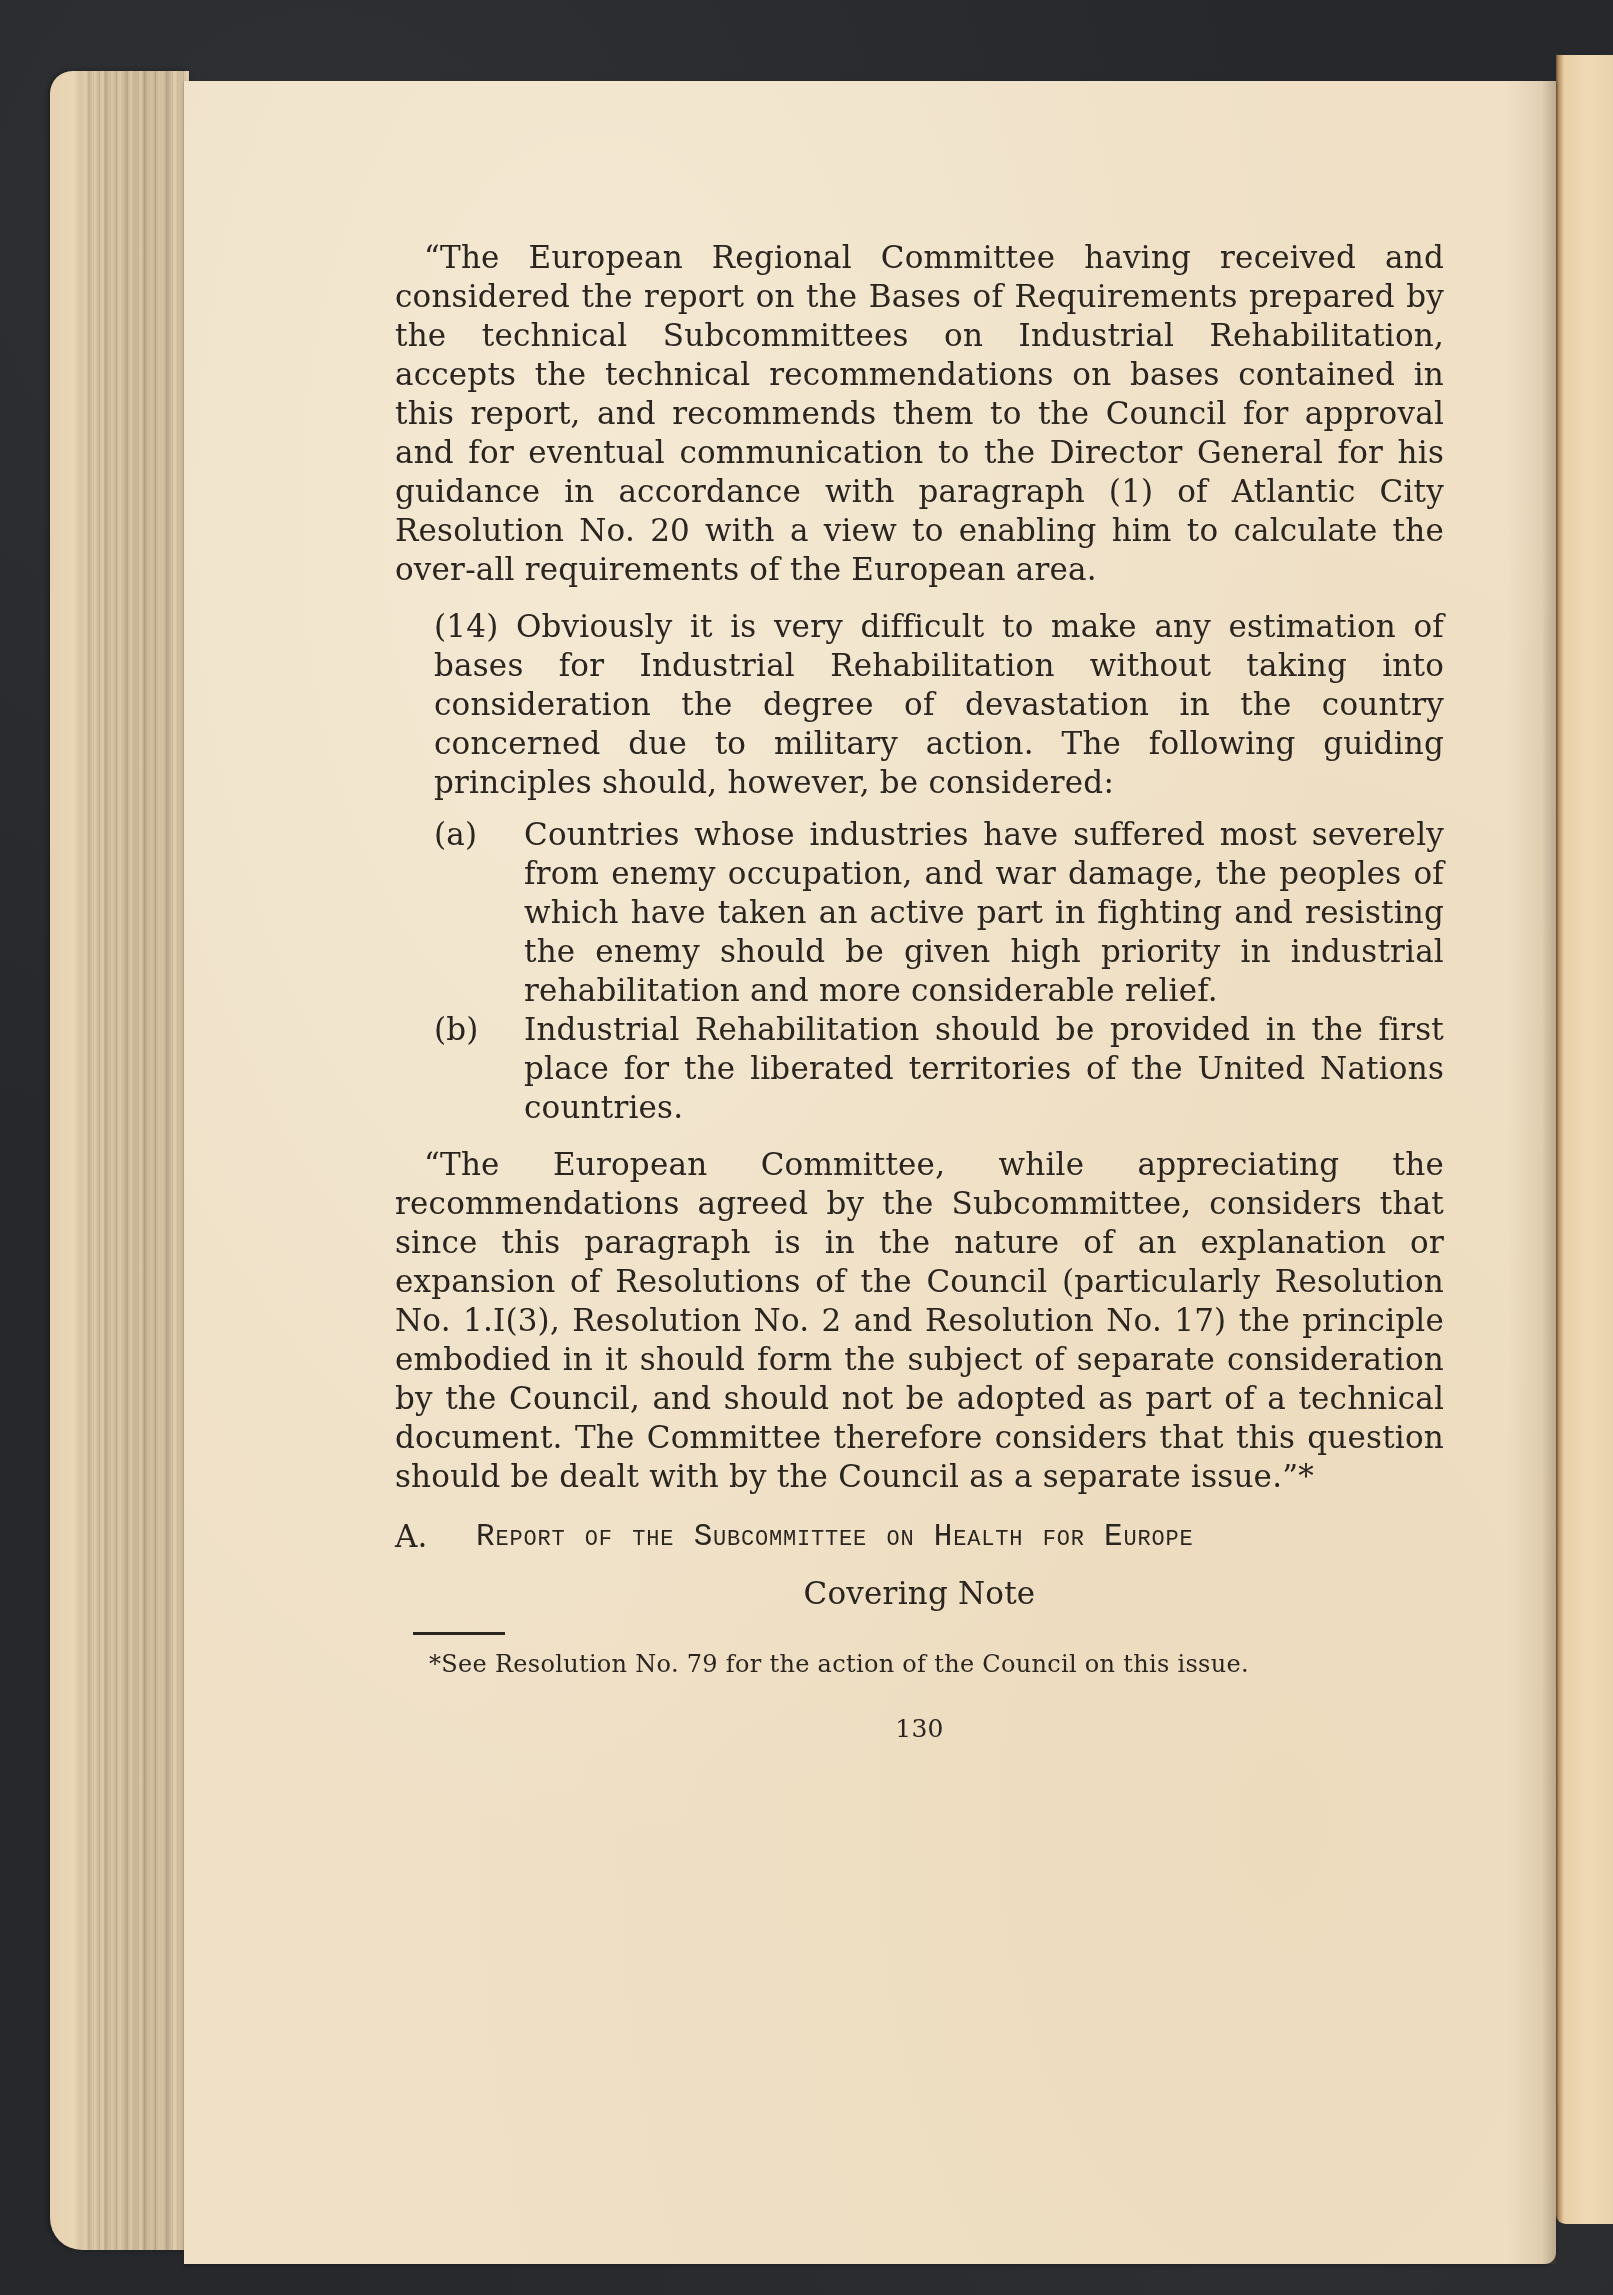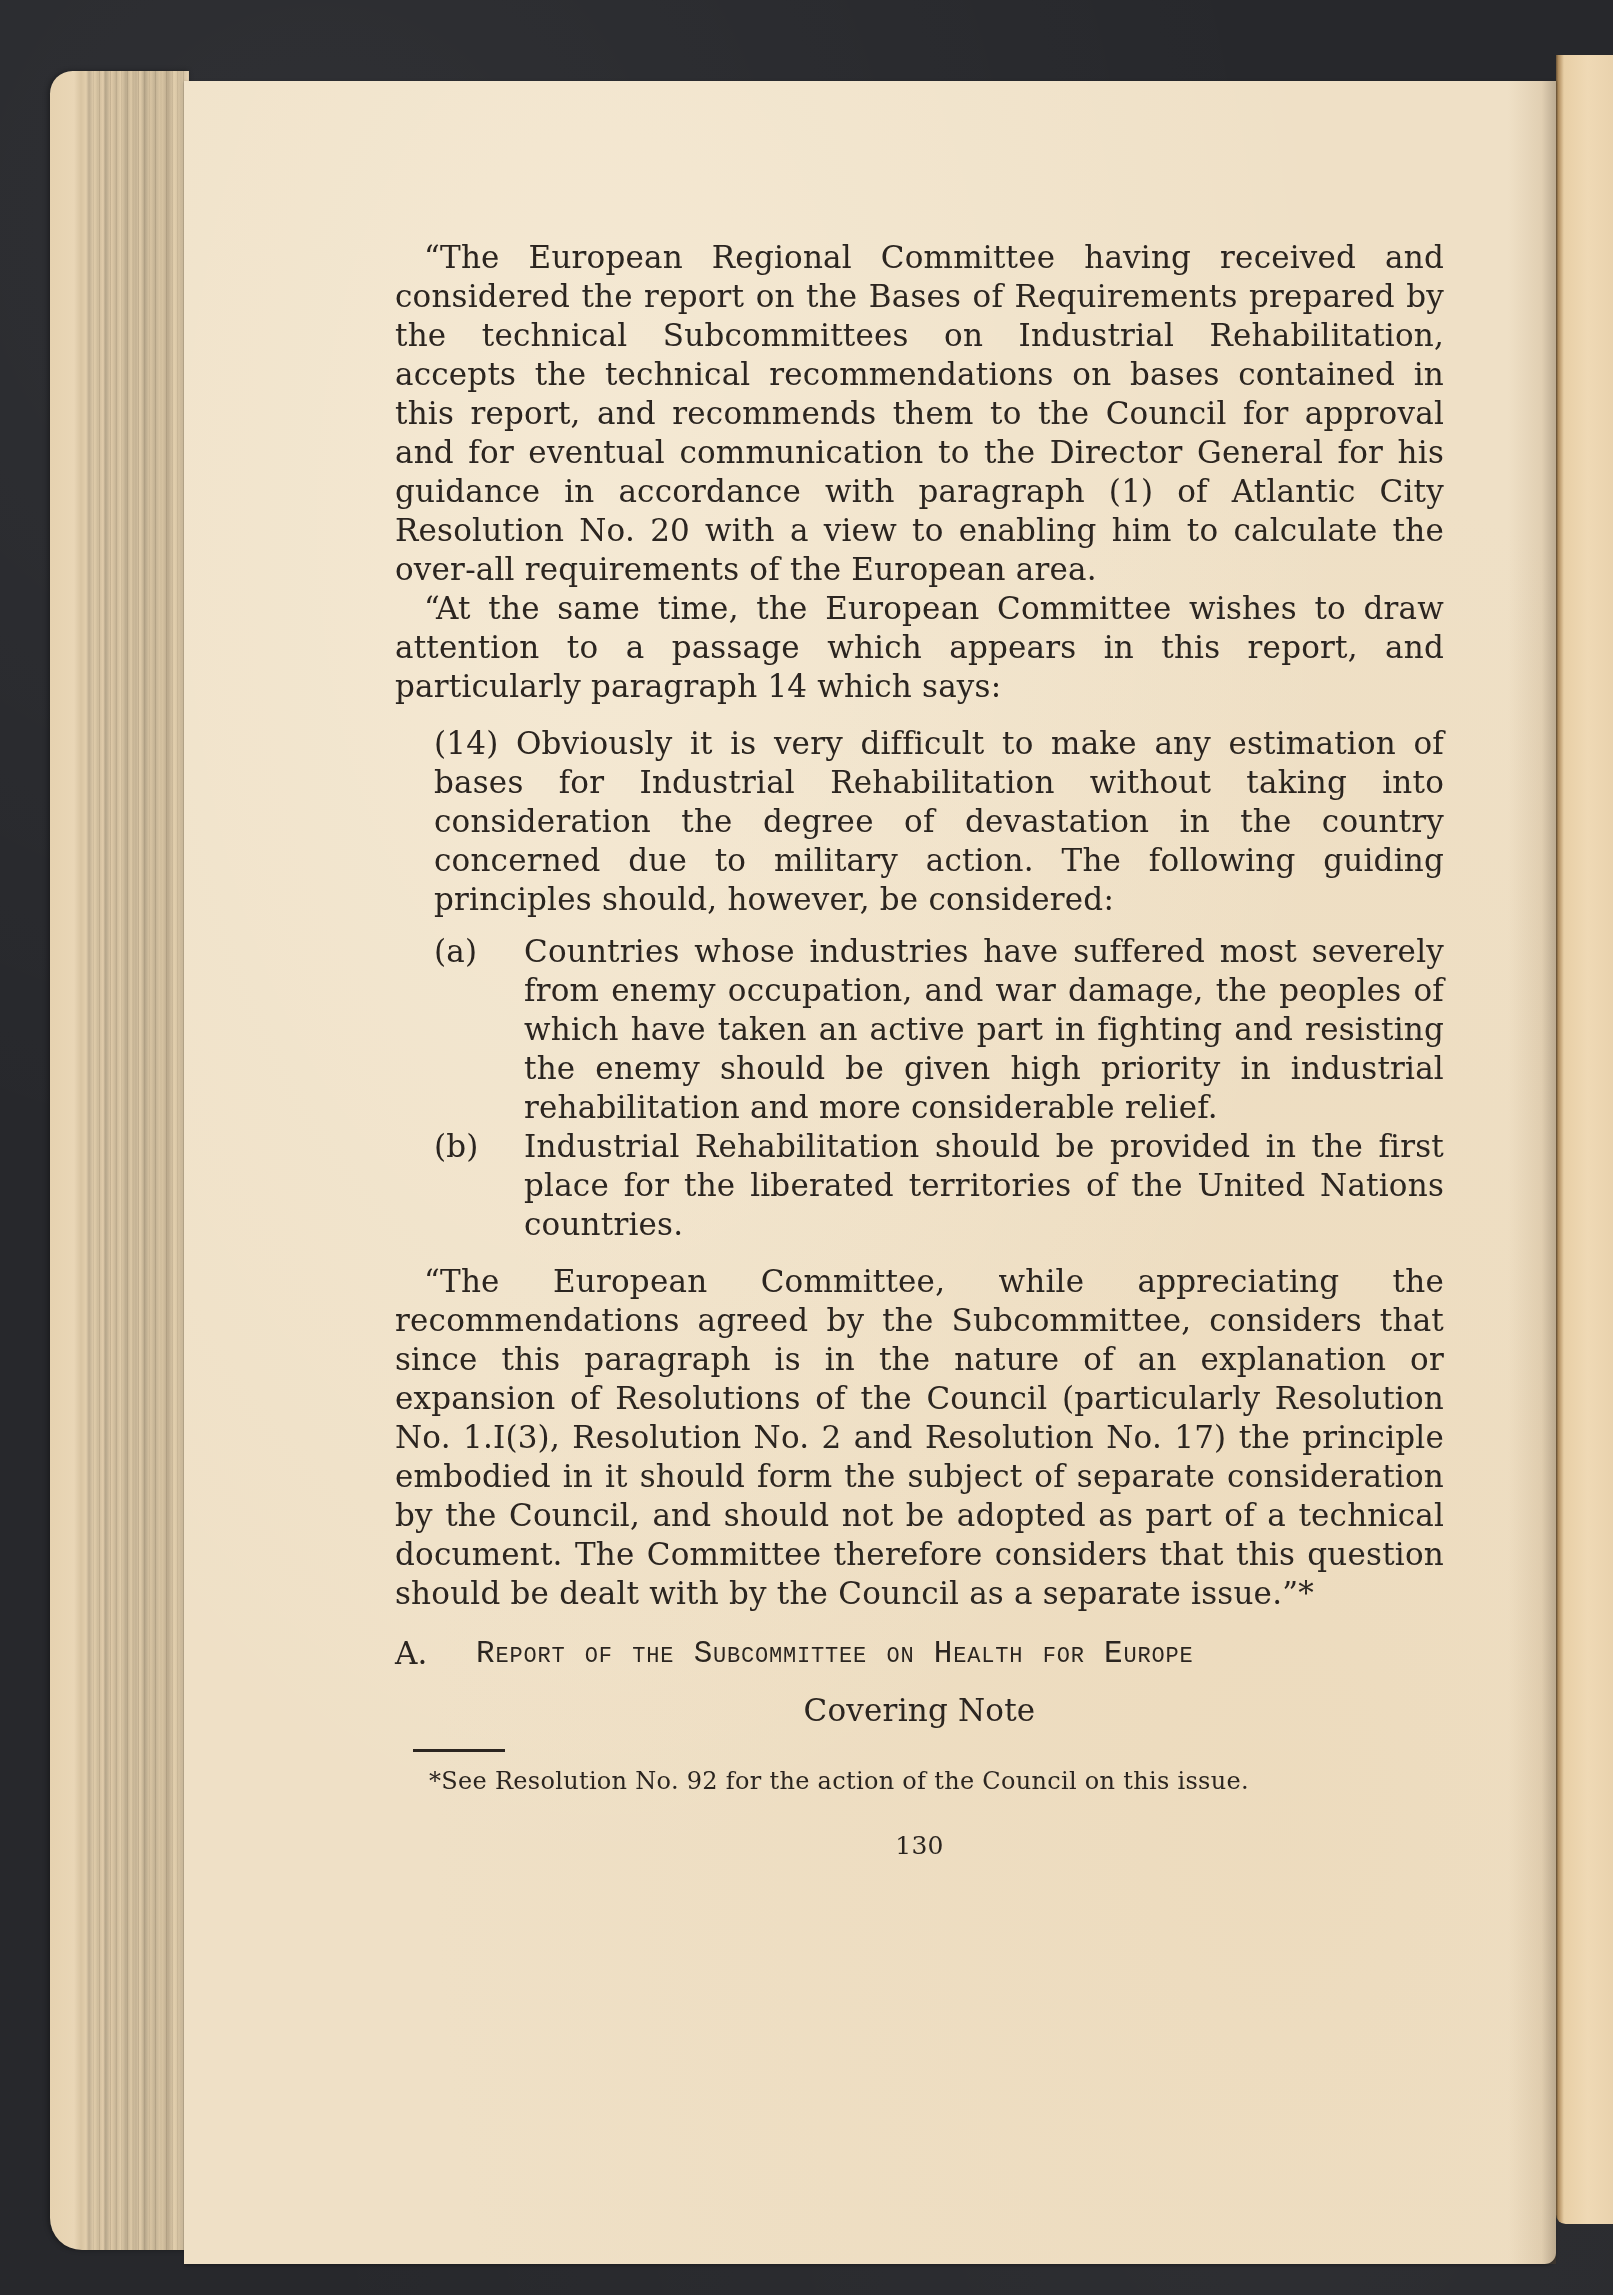--- a/index.html
+++ b/index.html
@@ -179,7 +179,6 @@
 
   <div class="content">
     <p class="indent">“The European Regional Committee having received and considered the report on the Bases of Requirements prepared by the technical Subcommittees on Industrial Rehabilitation, accepts the technical recommendations on bases contained in this report, and recommends them to the Council for approval and for eventual communication to the Director General for his guidance in accordance with paragraph (1) of Atlantic City Resolution No. 20 with a view to enabling him to calculate the over-all requirements of the European area.</p>
-    <p class="indent">“At the same time, the European Committee wishes to draw attention to a passage which appears in this report, and particularly paragraph 14 which says:</p>
     <p class="quote-para">(14) Obviously it is very difficult to make any estimation of bases for Industrial Rehabilitation without taking into consideration the degree of devastation in the country concerned due to military action.  The following guiding principles should, however, be considered:</p>
 
     <div class="list">

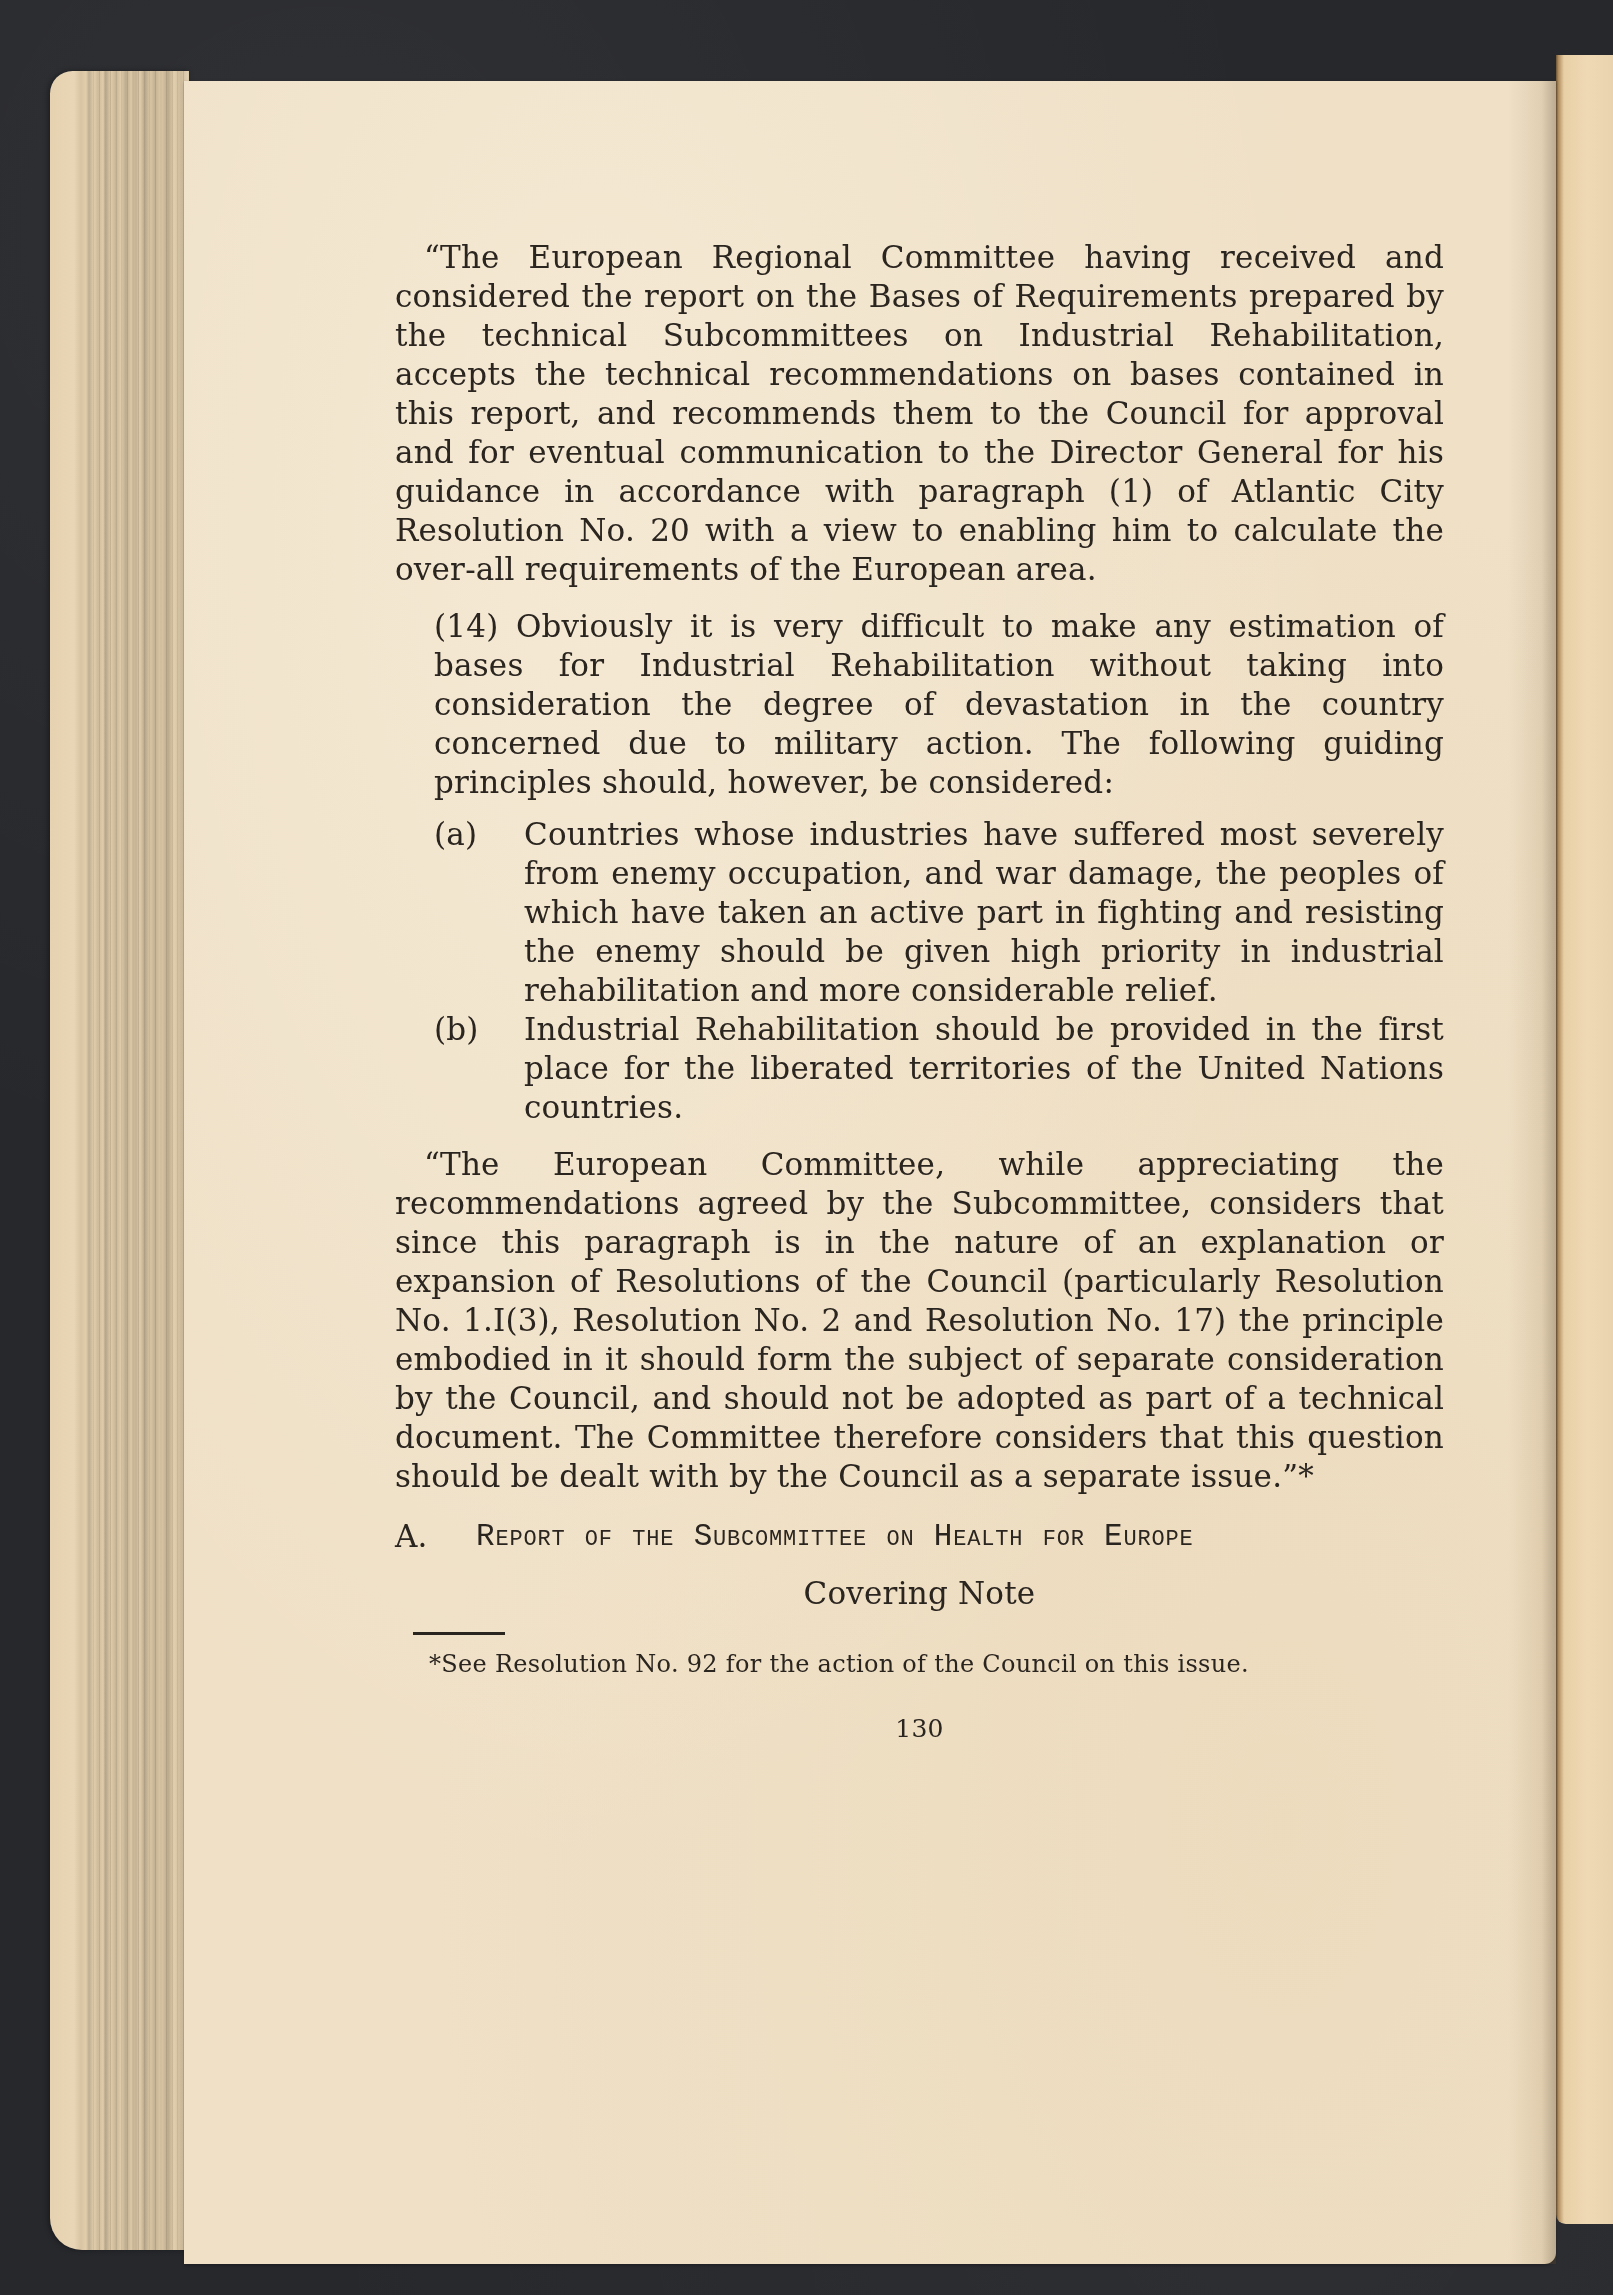--- a/index.html
+++ b/index.html
@@ -204,7 +204,7 @@
 
 
     <div class="footnote-rule"></div>
-    <div class="footnote">*See Resolution No. 92 for the action of the Council on this issue.</div>
+    <div class="footnote">*See Resolution No. 79 for the action of the Council on this issue.</div>
 
     <div class="page-number">130</div>
   </div>

